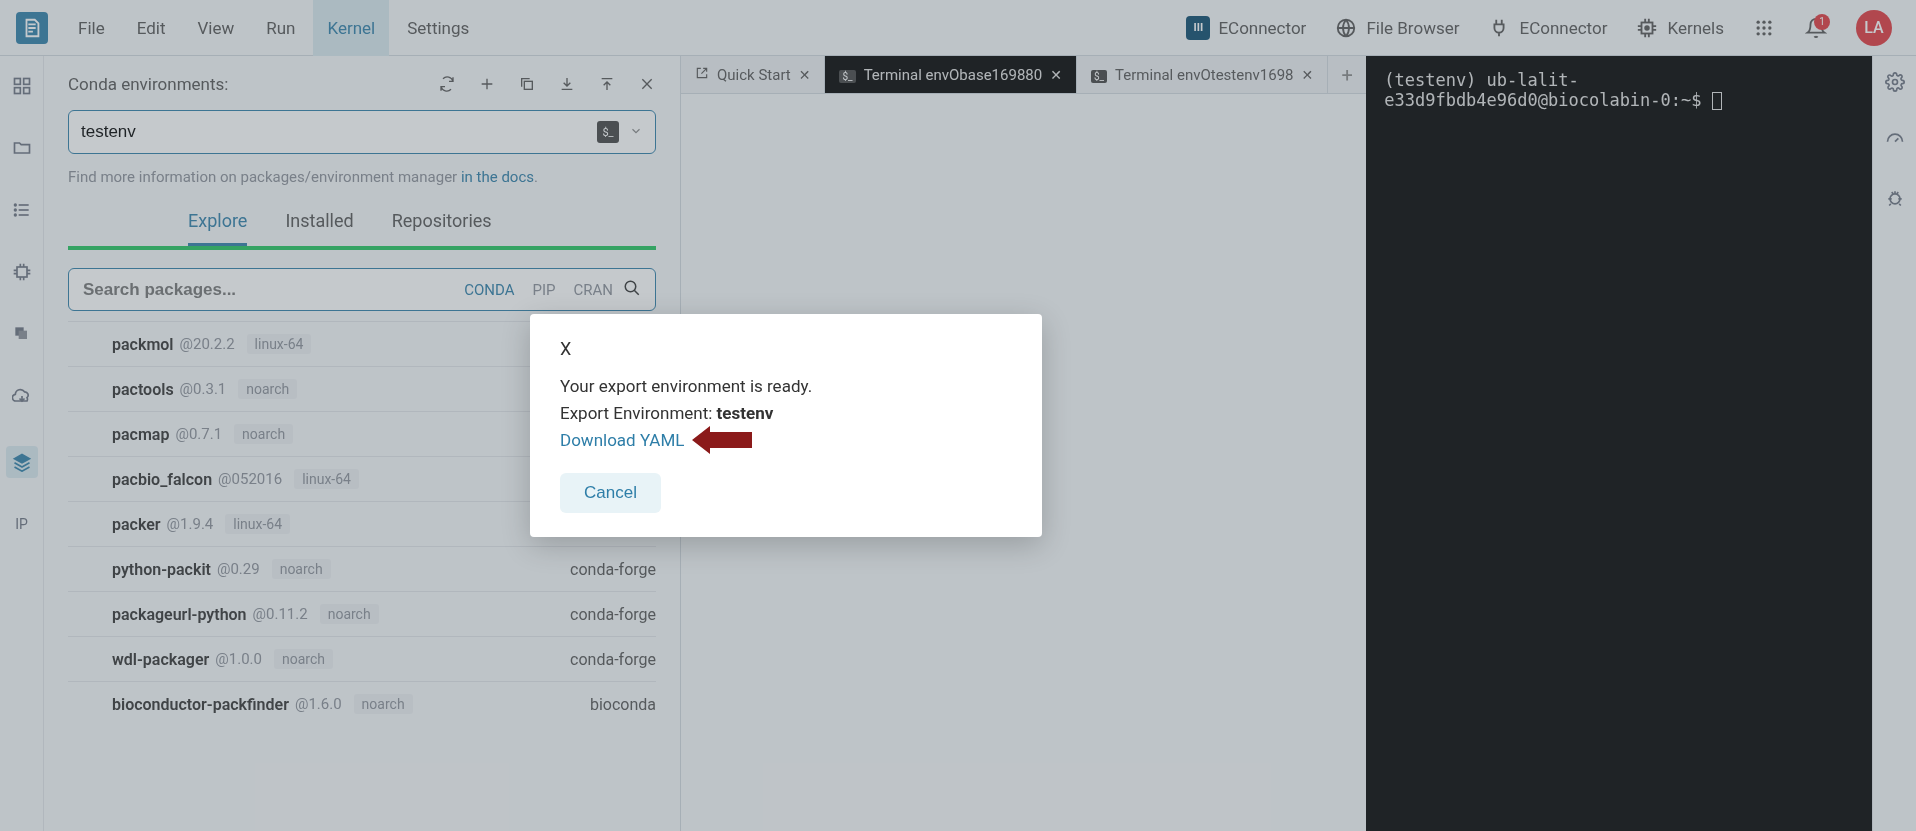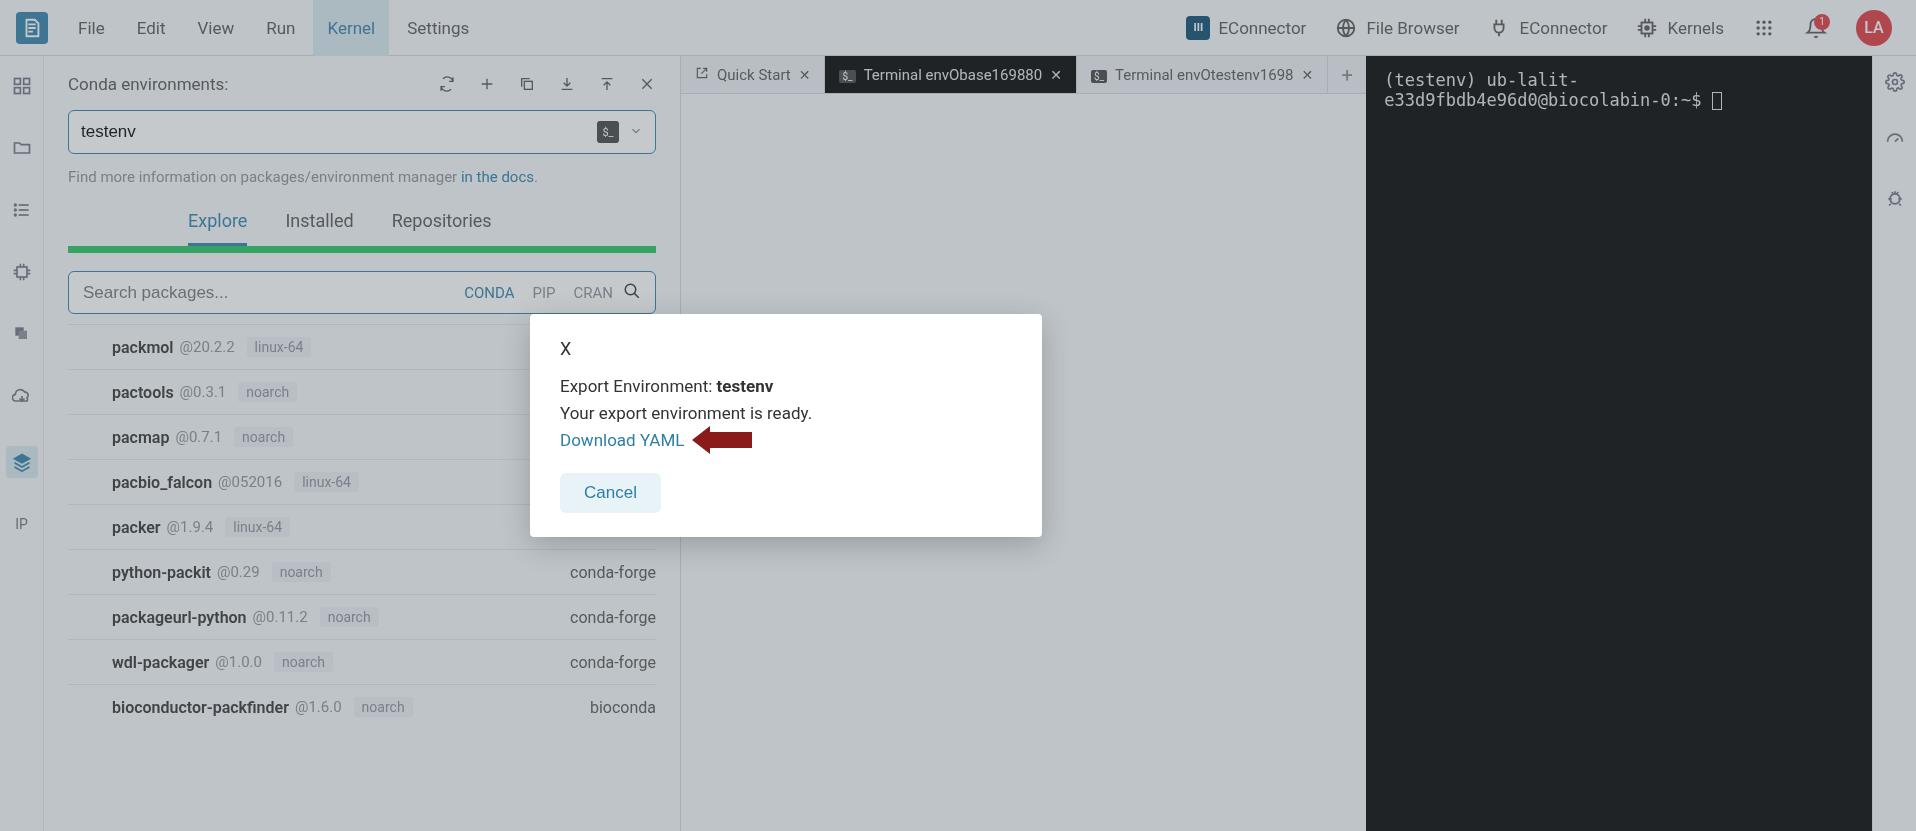--- a/index.html
+++ b/index.html
@@ -34,7 +34,7 @@
 .env-chevron { color: #888; cursor: pointer; }
 .help-text { font-size: 15px; color: #8a8f98; margin-bottom: 18px; }
 .help-link { color: #2e7ea8; text-decoration: none; }
-.tabs { display: flex; gap: 38px; border-bottom: 7px solid #22c55e; margin-bottom: 18px; padding-left: 120px; }
+.tabs { display: flex; gap: 38px; border-bottom: 4px solid #22c55e; margin-bottom: 18px; padding-left: 120px; }
 .tab { padding: 6px 0 12px; font-size: 18px; color: #555; cursor: pointer; }
 .tab.active { color: #2e7ea8; border-bottom: 3px solid #2e7ea8; }
 .search-wrap { border: 1px solid #2e7ea8; border-radius: 6px; display: flex; align-items: center; padding: 10px 14px; margin-bottom: 10px; background: #fff; }

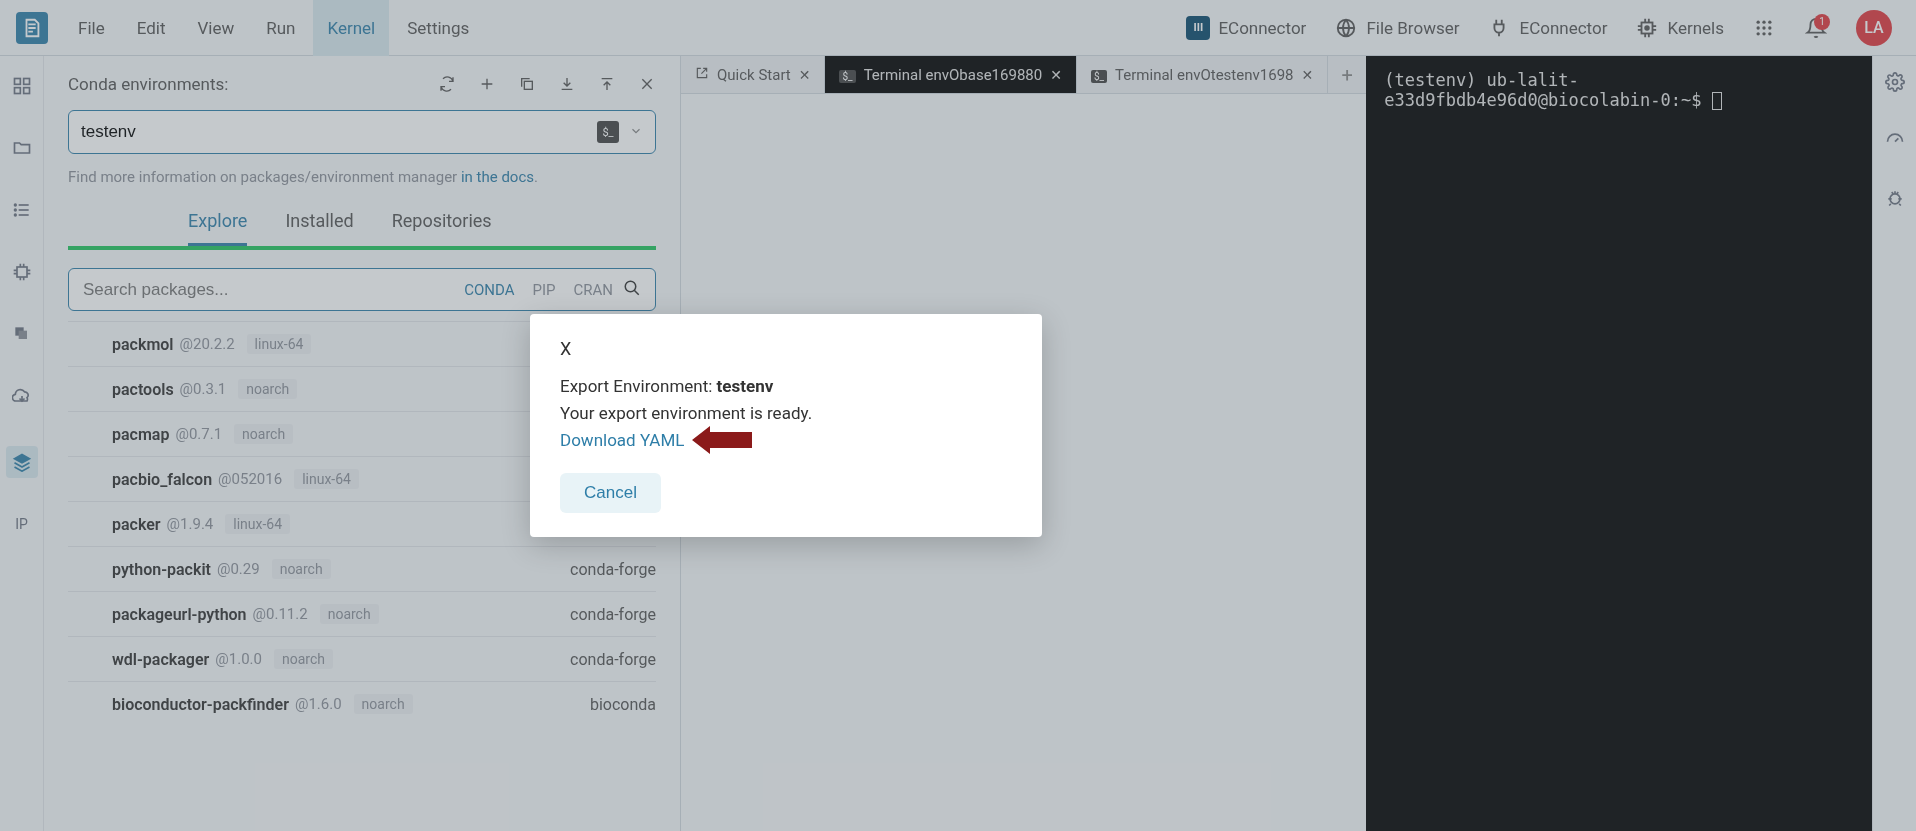--- a/index.html
+++ b/index.html
@@ -38,7 +38,7 @@
 .tab { padding: 6px 0 12px; font-size: 18px; color: #555; cursor: pointer; }
 .tab.active { color: #2e7ea8; border-bottom: 3px solid #2e7ea8; }
 .search-wrap { border: 1px solid #2e7ea8; border-radius: 6px; display: flex; align-items: center; padding: 10px 14px; margin-bottom: 10px; background: #fff; }
-.search-input { border: none; outline: none; font-size: 17px; flex: 1; background: transparent; color: #8a8f98; }
+.search-input { border: none; outline: none; font-size: 17px; flex: 1; background: transparent; color: #8a8f98; font-weight: bold; }
 .search-filters { display: flex; gap: 18px; align-items: center; }
 .search-filter { font-size: 15px; color: #8a8f98; cursor: pointer; }
 .search-filter.active { color: #2e7ea8; }

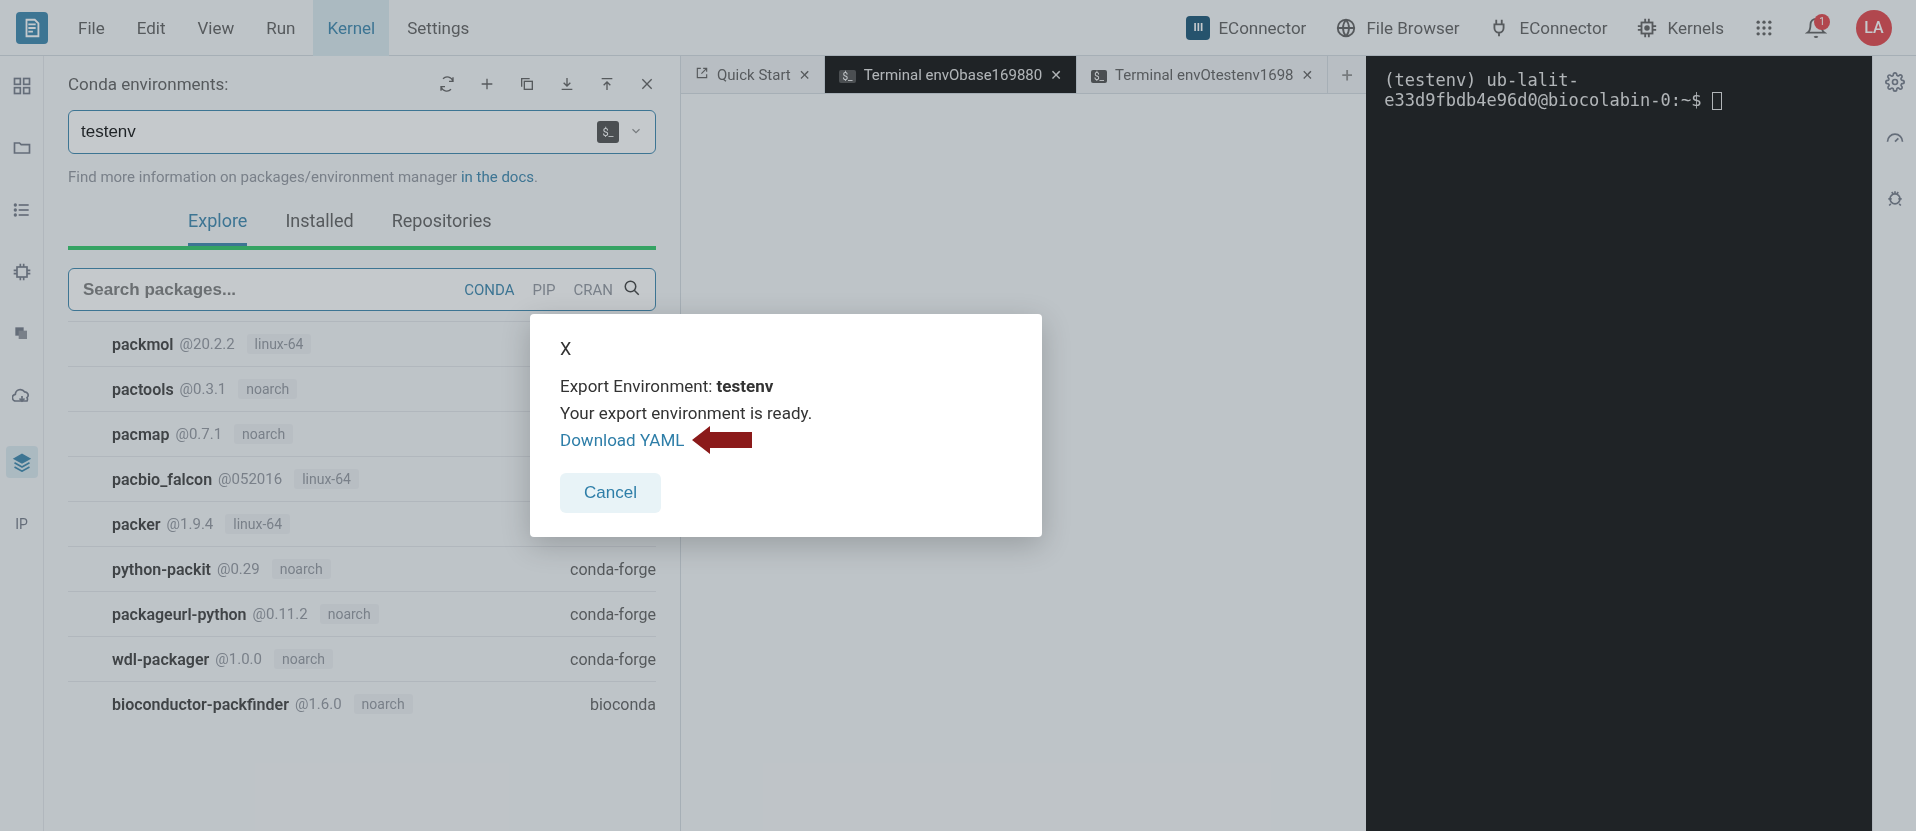--- a/index.html
+++ b/index.html
@@ -381,8 +381,8 @@
     <span class="modal-close">X</span>
   </div>
   <div class="modal-body">
+    <div>Your export environment is ready.</div>
     <div><span>Export Environment: </span><b>testenv</b></div>
-    <div>Your export environment is ready.</div>
     <a class="modal-link">Download YAML</a>
   </div>
   <div class="modal-footer">

